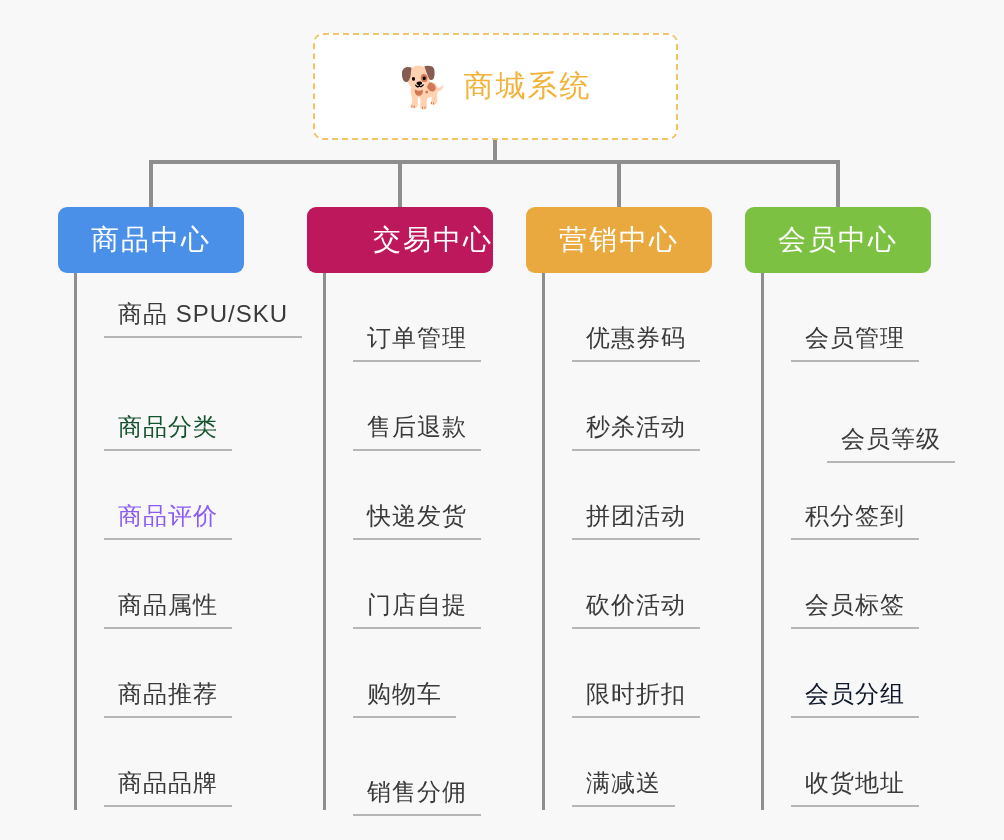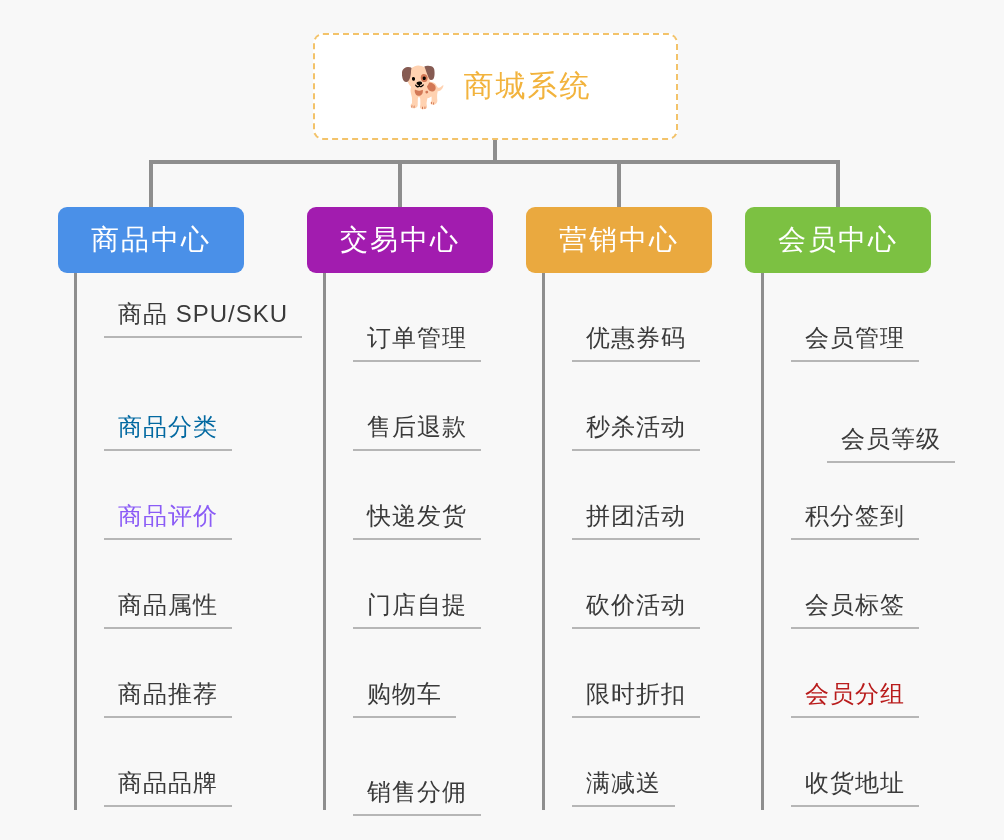--- a/index.html
+++ b/index.html
@@ -130,7 +130,7 @@
         </div>
       </div>
       <div class="column" style="left: 307px;">
-        <div class="cat-box" style="background: #a21caf;">
+        <div class="cat-box" style="background: #be185d; justify-content: flex-end;">
           <span class="cat-label">交易中心</span>
         </div>
         <div class="spine" style="height: 537px; background: rgb(142, 142, 142);"></div>

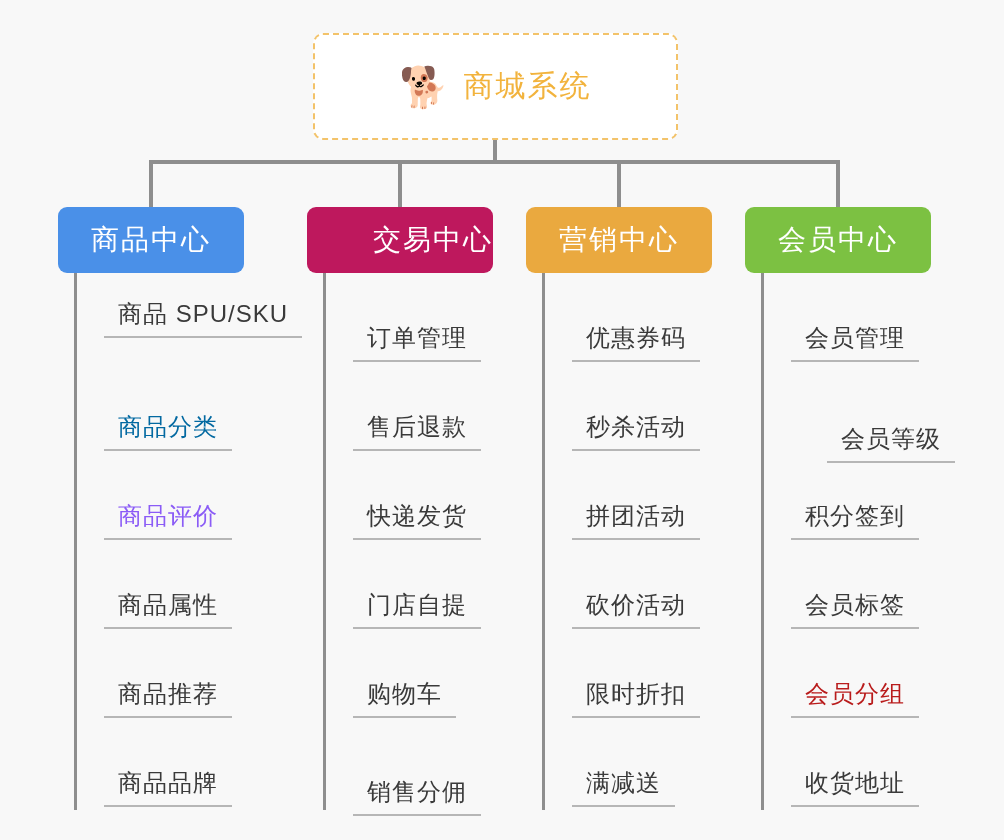--- a/index.html
+++ b/index.html
@@ -114,7 +114,7 @@
           <div class="leaf-inner" style="border-bottom-color: rgb(182, 182, 182);"><span class="leaf-label" style="color: rgb(58, 58, 58);">商品 SPU/SKU</span></div>
         </div>
         <div class="leaf" style="top: 155px;">
-          <div class="leaf-inner" style="border-bottom-color: rgb(182, 182, 182);"><span class="leaf-label" style="color: #0369a1; font-family: Liberation Serif, serif;">商品分类</span></div>
+          <div class="leaf-inner" style="border-bottom-color: rgb(182, 182, 182);"><span class="leaf-label" style="color: #14532d; font-family: Liberation Serif, serif;">商品分类</span></div>
         </div>
         <div class="leaf" style="top: 244px;">
           <div class="leaf-inner" style="border-bottom-color: rgb(182, 182, 182);"><span class="leaf-label" style="color: #8b5cf6;">商品评价</span></div>

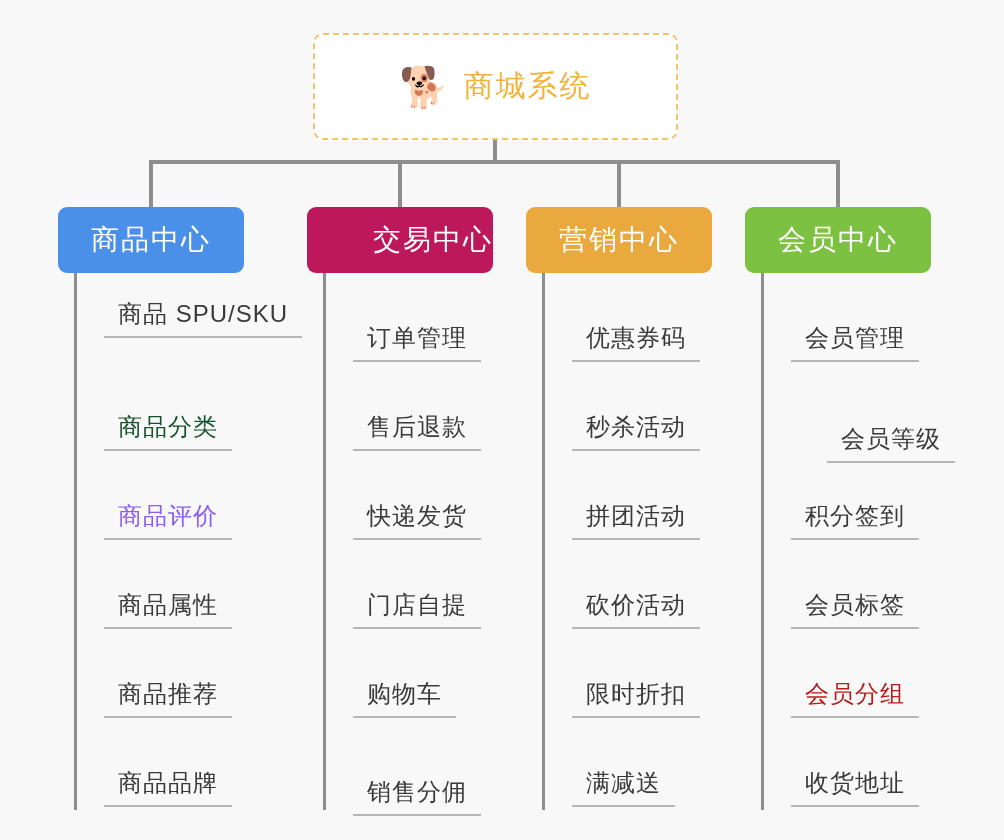--- a/index.html
+++ b/index.html
@@ -195,7 +195,7 @@
           <div class="leaf-inner" style="border-bottom-color: rgb(182, 182, 182);"><span class="leaf-label" style="color: rgb(58, 58, 58);">会员标签</span></div>
         </div>
         <div class="leaf" style="top: 422px;">
-          <div class="leaf-inner" style="border-bottom-color: rgb(182, 182, 182);"><span class="leaf-label" style="color: #b91c1c;">会员分组</span></div>
+          <div class="leaf-inner" style="border-bottom-color: rgb(182, 182, 182);"><span class="leaf-label" style="color: #0f172a;">会员分组</span></div>
         </div>
         <div class="leaf" style="top: 511px;">
           <div class="leaf-inner" style="border-bottom-color: rgb(182, 182, 182);"><span class="leaf-label" style="color: rgb(58, 58, 58);">收货地址</span></div>

